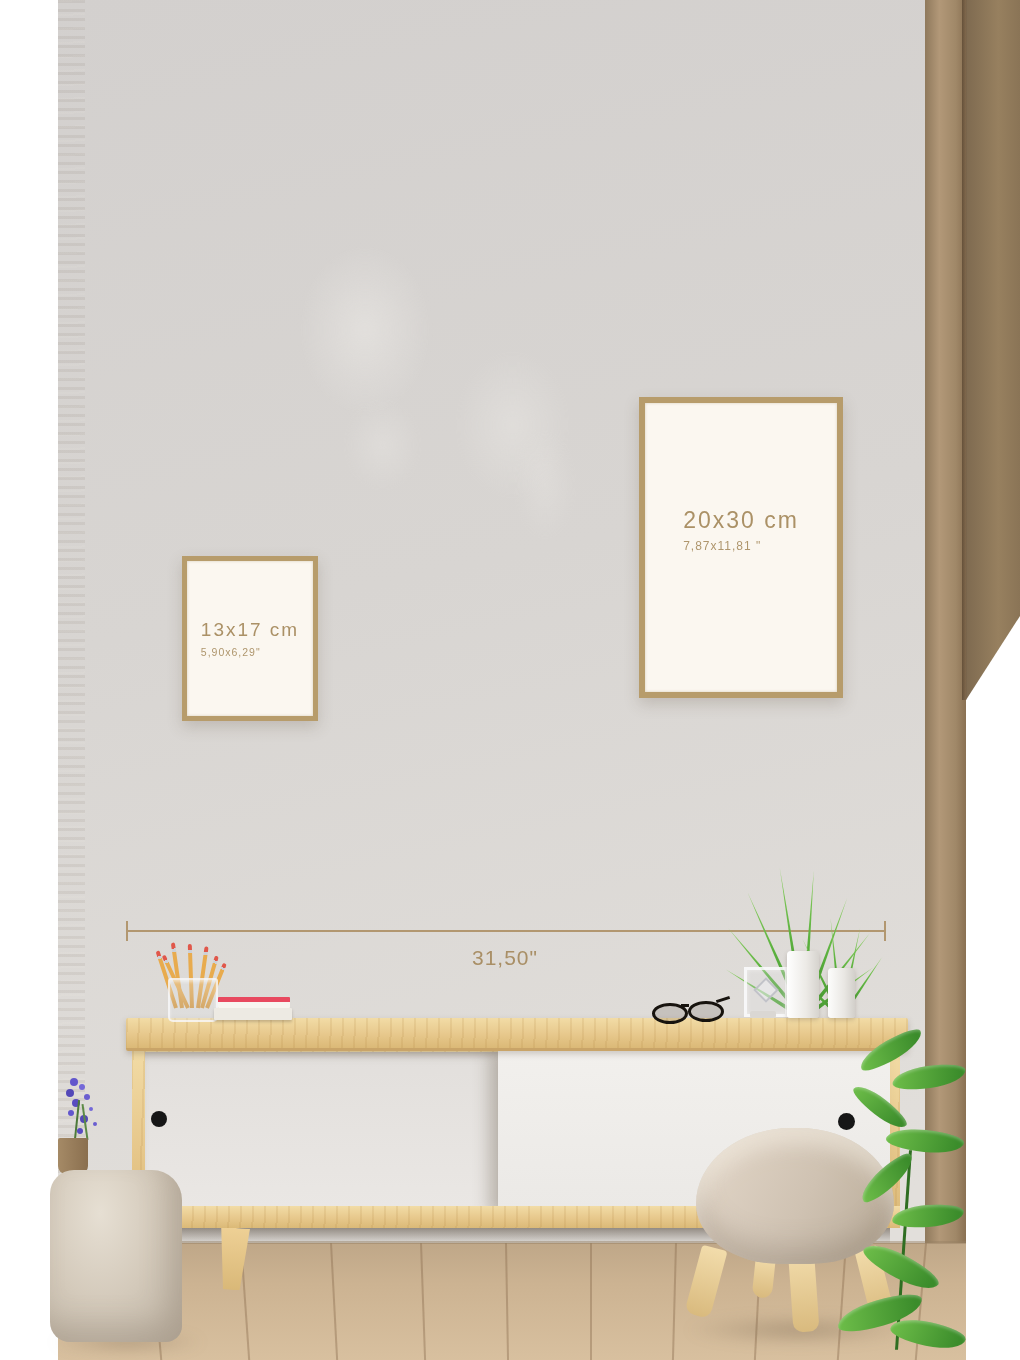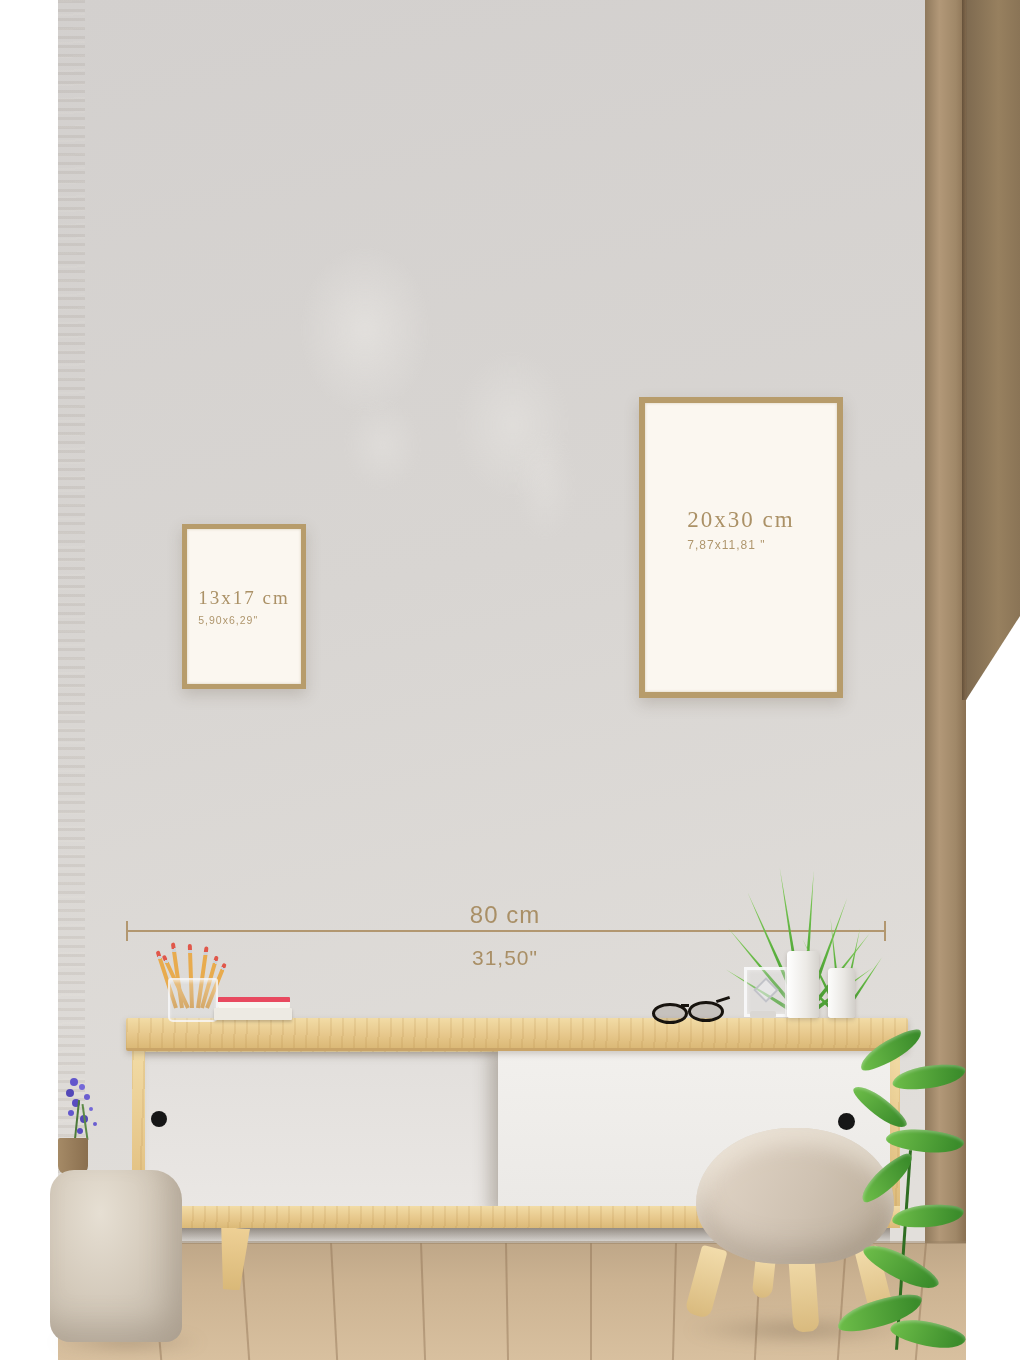--- a/index.html
+++ b/index.html
@@ -31,7 +31,7 @@
          box-shadow:0 6px 14px rgba(100,88,70,.22), inset 0 0 3px rgba(150,125,85,.35);}
   .frame-label{position:absolute;left:50%;transform:translateX(-50%);
          color:#ab9166;white-space:nowrap;text-align:center;}
-  .frame-label .cm{display:block;letter-spacing:2px;font-family:Liberation Serif, serif;}
+  .frame-label .cm{display:block;letter-spacing:2px;}
   .frame-label .in{display:block;text-align:left;letter-spacing:1px;margin-top:5px;opacity:.95;}
 
   

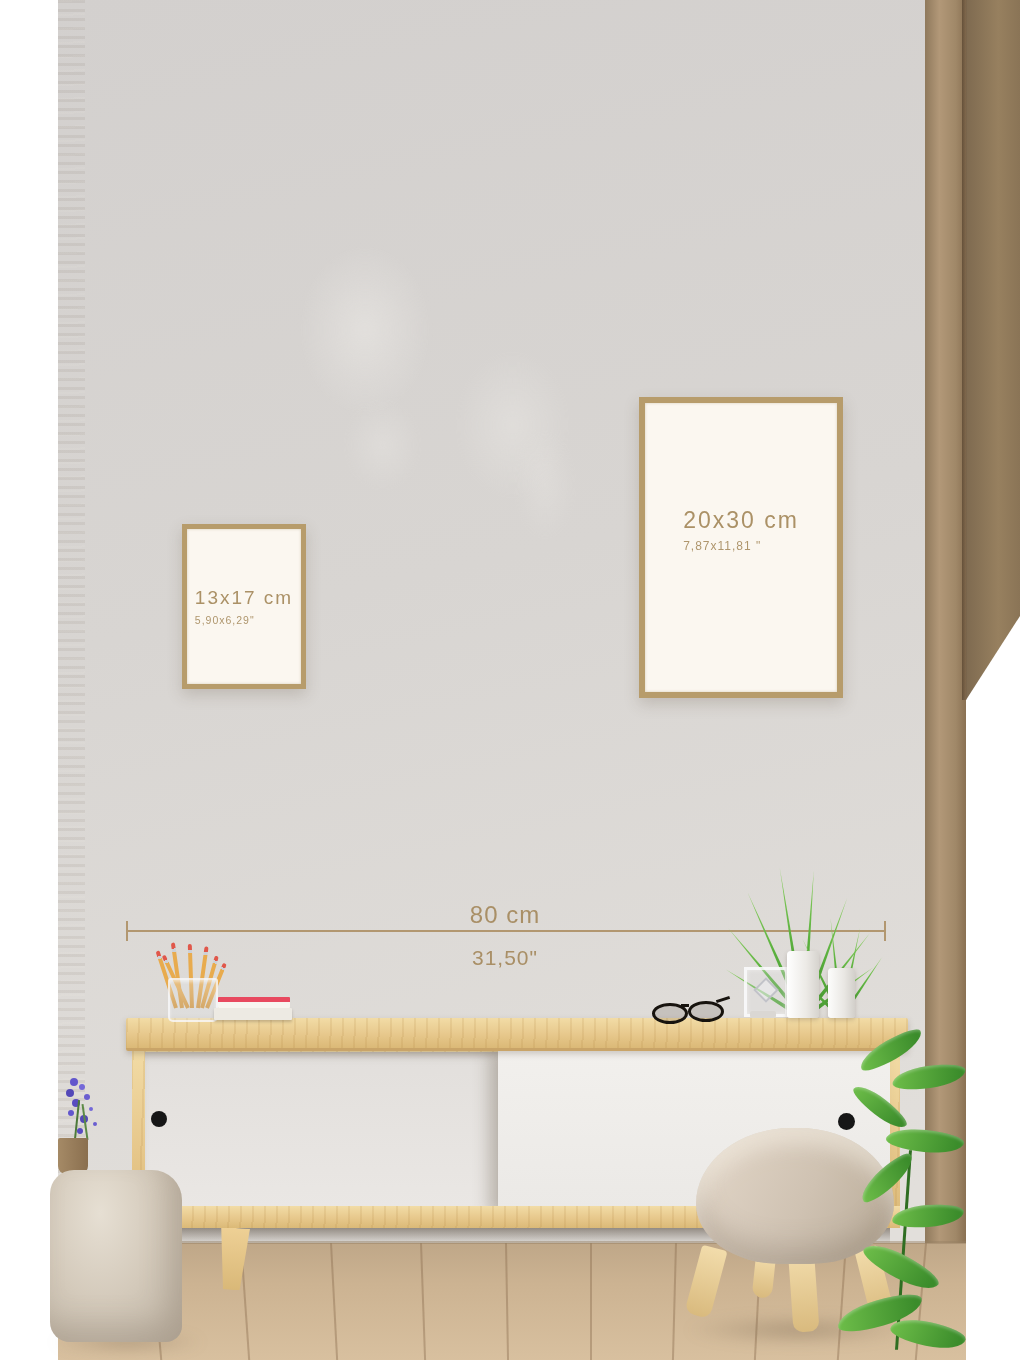--- a/index.html
+++ b/index.html
@@ -81,7 +81,7 @@
   <div class="abs pillar-side wood-grain"></div>
   <div class="abs pillar-seam"></div>
 
-  <div class="abs frame" style="left:182px;top:524px;width:124px;height:165px;">
+  <div class="abs frame" style="left:182px;top:556px;width:136px;height:165px;">
     <div class="frame-label" style="top:58px;">
       <span class="cm" style="font-size:19px;">13x17 cm</span>
       <span class="in" style="font-size:10.5px;">5,90x6,29"</span>

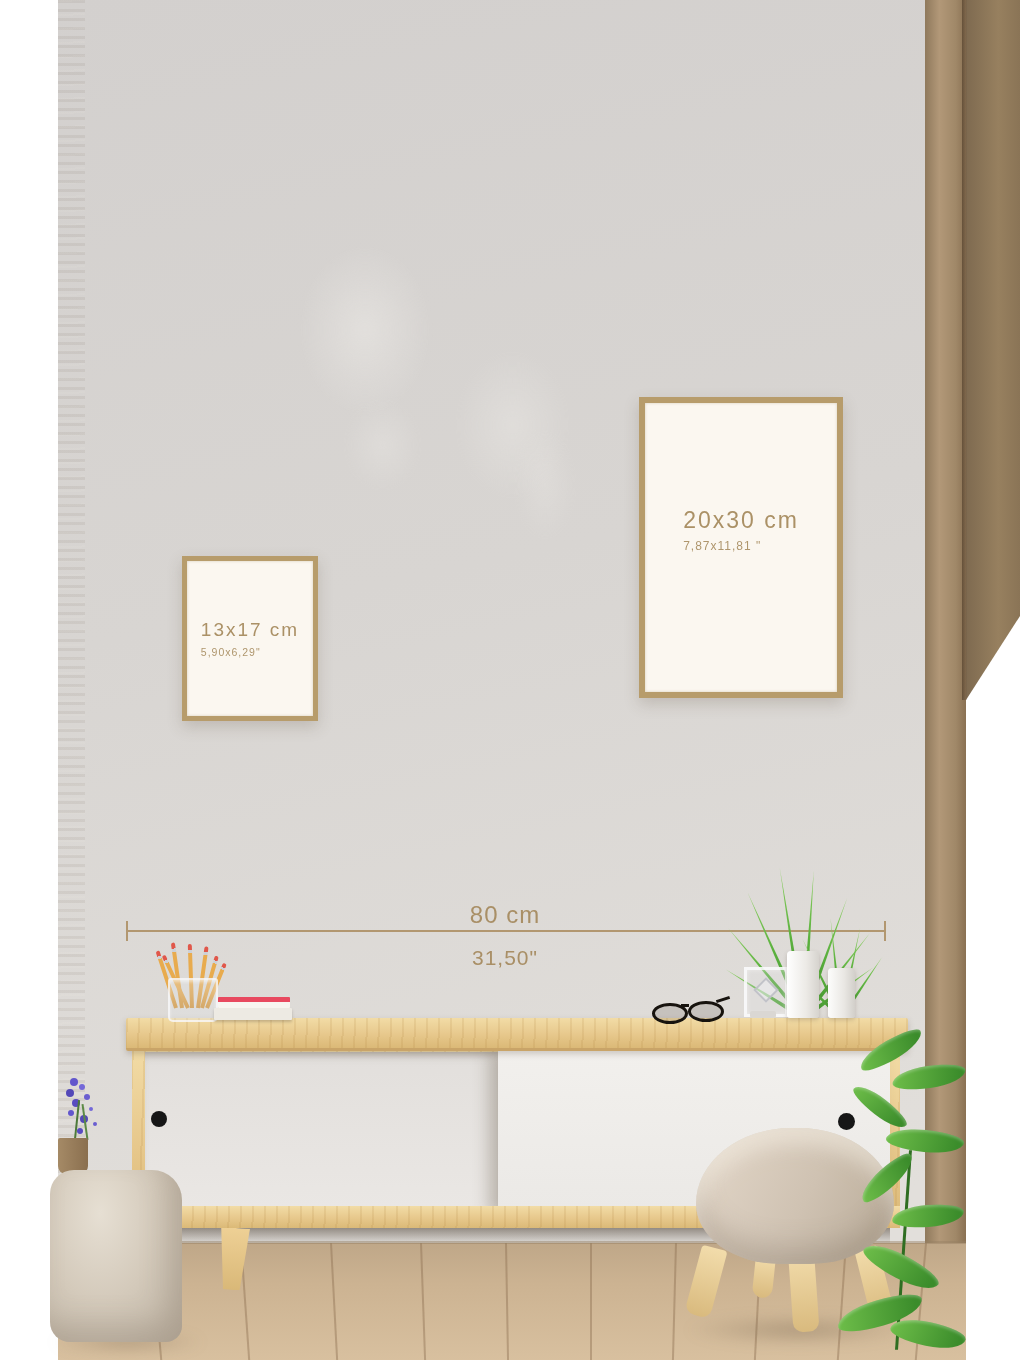--- a/index.html
+++ b/index.html
@@ -94,7 +94,6 @@
     </div>
   </div>
 
-  <div class="abs mtext" style="left:405px;top:901px;width:200px;font-size:24px;">80 cm</div>
   <div class="abs mline" style="left:127px;top:930px;width:758px;height:2px;"></div>
   <div class="abs mline" style="left:126px;top:921px;width:2px;height:20px;"></div>
   <div class="abs mline" style="left:884px;top:921px;width:2px;height:20px;"></div>

